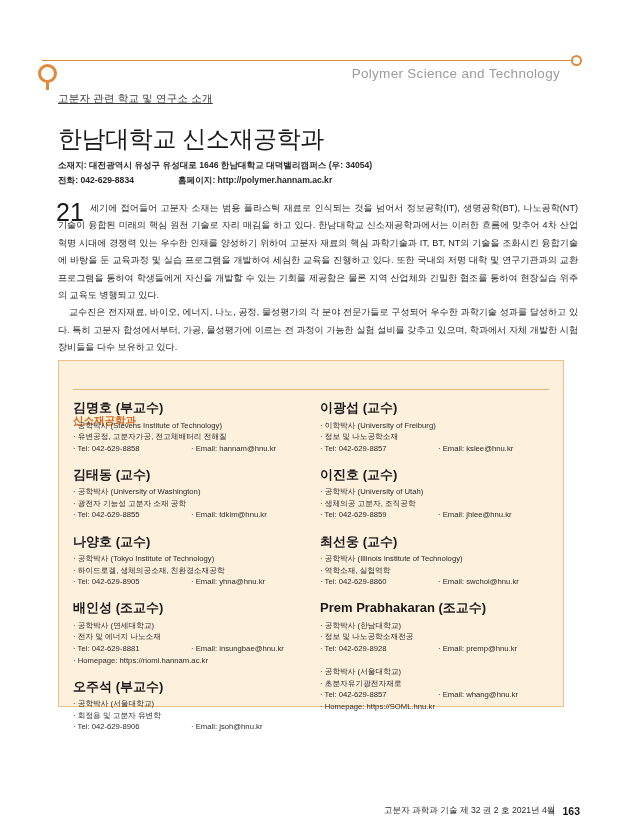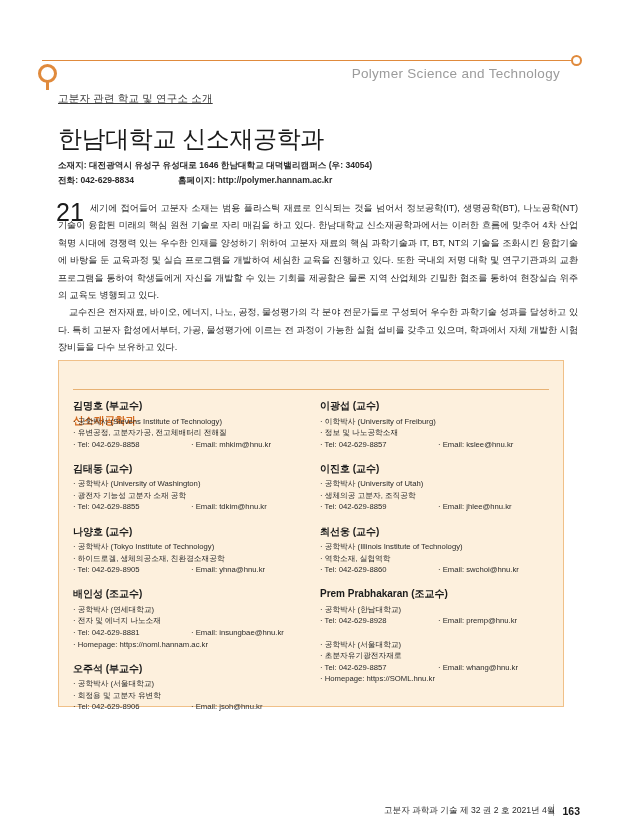--- a/index.html
+++ b/index.html
@@ -81,7 +81,7 @@
   .col{width:229px;}
   .entry{margin-bottom:11.5px;}
   .entry .name{
-    font-size:10px;font-weight:bold;color:#1a1a1a;margin-bottom:2.5px;
+    font-size:13px;font-weight:bold;color:#1a1a1a;margin-bottom:2.5px;
   }
   .entry .name .rank{font-weight:bold;}
   .entry .line{

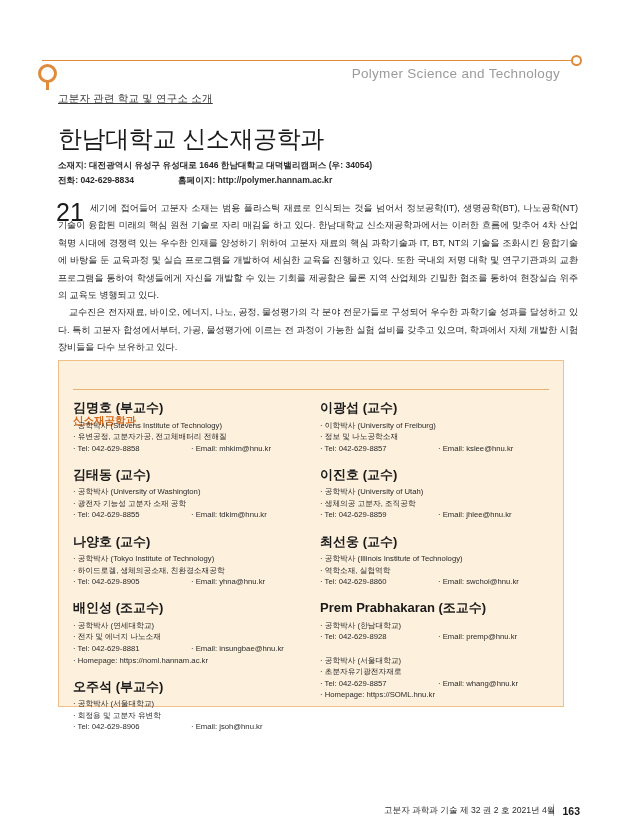--- a/index.html
+++ b/index.html
@@ -143,7 +143,7 @@
         <div class="line">· 유변공정, 고분자가공, 전고체배터리 전해질</div>
         <div class="line contact">
           <span>· Tel: 042-629-8858</span>
-          <span class="email">· Email: mhkim@hnu.kr</span>
+          <span class="email">· Email: hannam@hnu.kr</span>
         </div>
       </div>
 

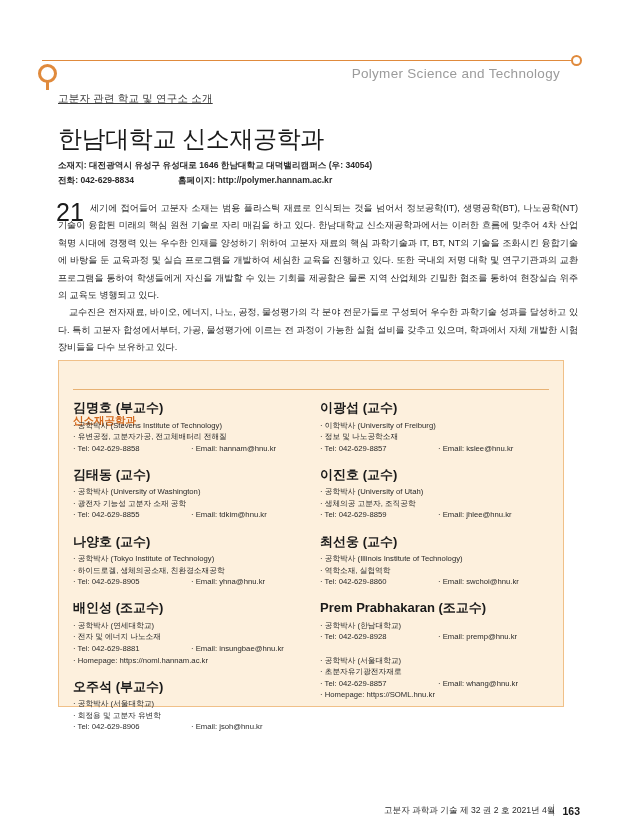--- a/index.html
+++ b/index.html
@@ -249,6 +249,7 @@
           <span class="rank">(조교수)</span>
         </div>
         <div class="line">· 공학박사 (한남대학교)</div>
+        <div class="line">· 정보 및 나노공학소재전공</div>
         <div class="line contact">
           <span>· Tel: 042-629-8928</span>
           <span class="email">· Email: premp@hnu.kr</span>

